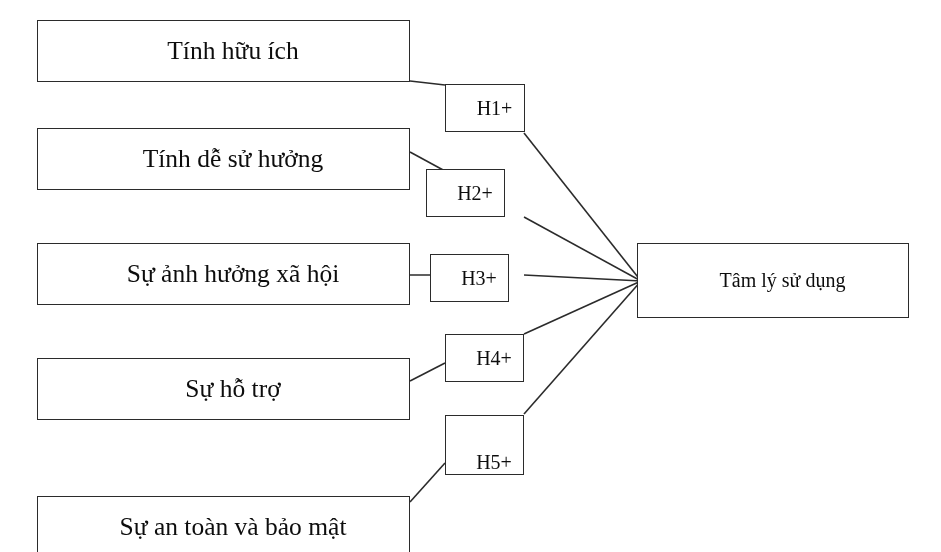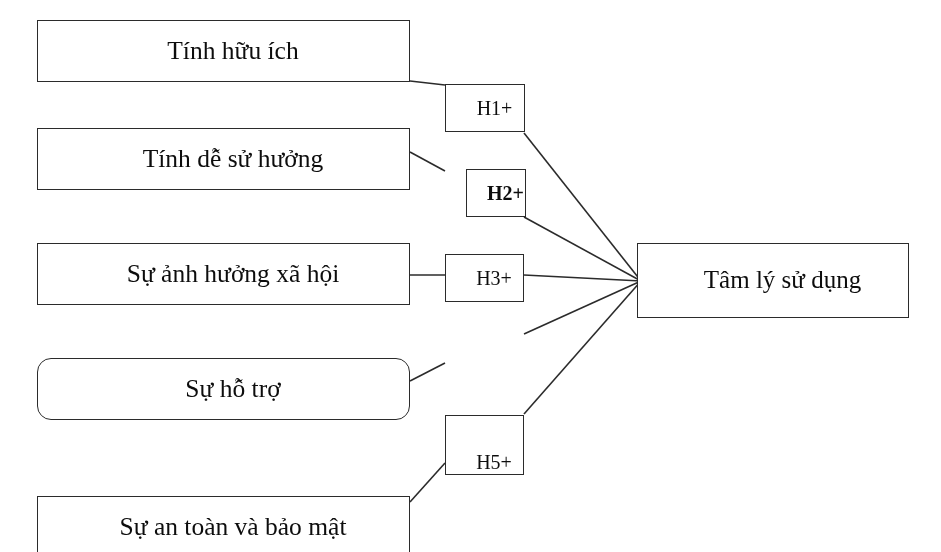--- a/index.html
+++ b/index.html
@@ -61,7 +61,7 @@
   #box-security     { left: 37px; top: 496px; width: 373px; height: 62px; }
   
   #box-h1 { left: 445px; top: 84px;  width: 80px; height: 48px; }
-  #box-h2 { left: 466px; top: 169px; width: 60px; height: 48px; font-weight: bold; }
+  #box-h2 { left: 426px; top: 169px; width: 79px; height: 48px; }
   #box-h3 { left: 445px; top: 254px; width: 79px; height: 48px; }
   #box-h4 { left: 445px; top: 334px; width: 79px; height: 48px; }
   #box-h5 { left: 445px; top: 415px; width: 79px; height: 60px; align-items: flex-end; }

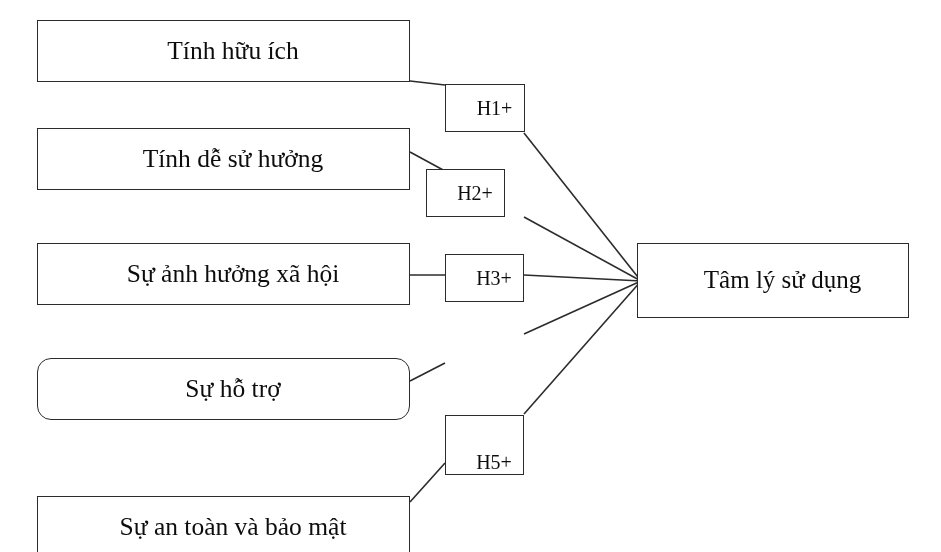--- a/index.html
+++ b/index.html
@@ -62,7 +62,7 @@
   
   #box-h1 { left: 445px; top: 84px;  width: 80px; height: 48px; }
   #box-h2 { left: 426px; top: 169px; width: 79px; height: 48px; }
-  #box-h3 { left: 445px; top: 254px; width: 79px; height: 48px; }
+  #box-h3 { left: 430px; top: 254px; width: 79px; height: 48px; }
   #box-h4 { left: 445px; top: 334px; width: 79px; height: 48px; }
   #box-h5 { left: 445px; top: 415px; width: 79px; height: 60px; align-items: flex-end; }
   

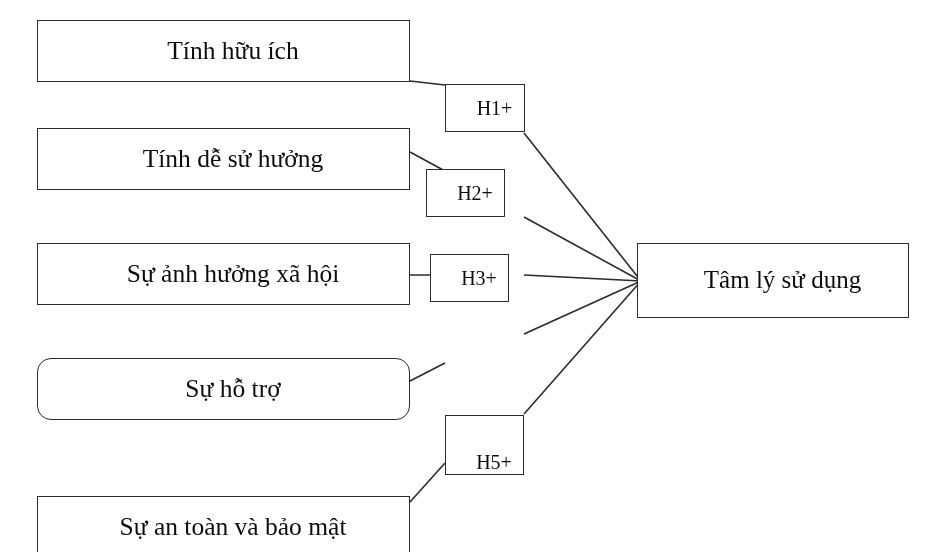--- a/index.html
+++ b/index.html
@@ -51,7 +51,7 @@
     font-size: 20px;
   }
   .outcome-box .node-label {
-    font-size: 25px;
+    font-size: 20px;
   }
   
   #box-usefulness   { left: 37px; top: 20px;  width: 373px; height: 62px; }

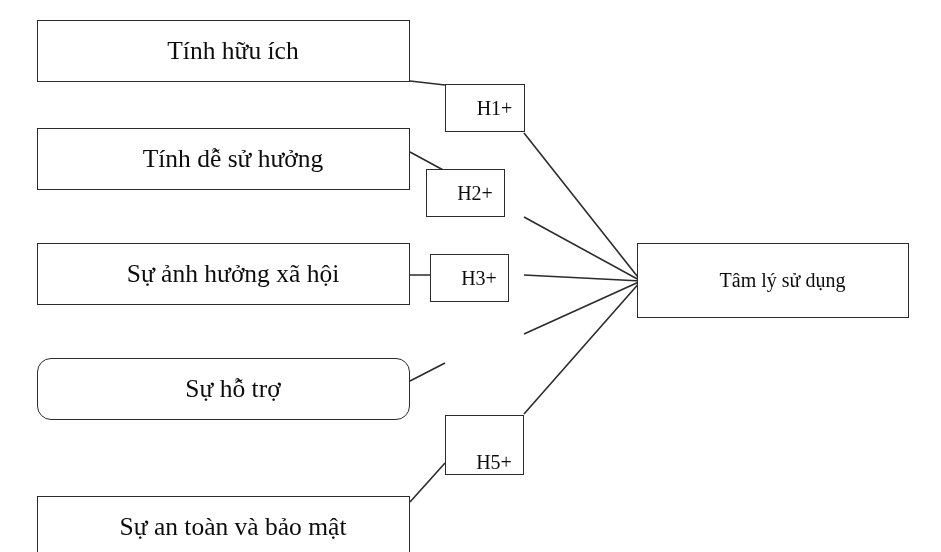--- a/index.html
+++ b/index.html
@@ -122,6 +122,9 @@
     <span class="node-label">H3+</span>
   </div>
 
+  <div class="node-box hyp-box" id="box-h4">
+    <span class="node-label">H4+</span>
+  </div>
 
   <div class="node-box hyp-box" id="box-h5">
     <span class="node-label">H5+</span>

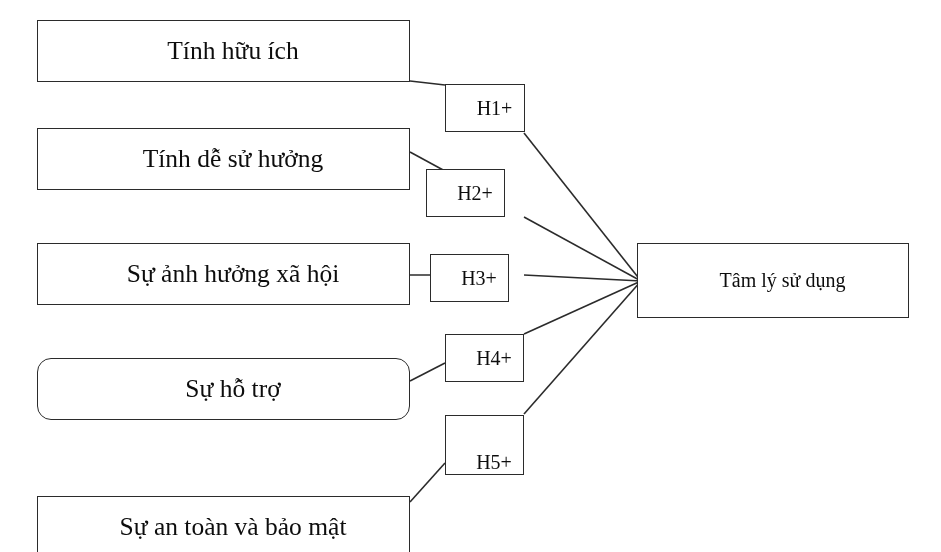--- a/index.html
+++ b/index.html
@@ -57,7 +57,7 @@
   #box-usefulness   { left: 37px; top: 20px;  width: 373px; height: 62px; }
   #box-ease-of-use  { left: 37px; top: 128px; width: 373px; height: 62px; }
   #box-social       { left: 37px; top: 243px; width: 373px; height: 62px; }
-  #box-support      { left: 37px; top: 358px; width: 373px; height: 62px; border-radius: 14px; }
+  #box-support      { left: 37px; top: 358px; width: 373px; height: 62px; }
   #box-security     { left: 37px; top: 496px; width: 373px; height: 62px; }
   
   #box-h1 { left: 445px; top: 84px;  width: 80px; height: 48px; }

